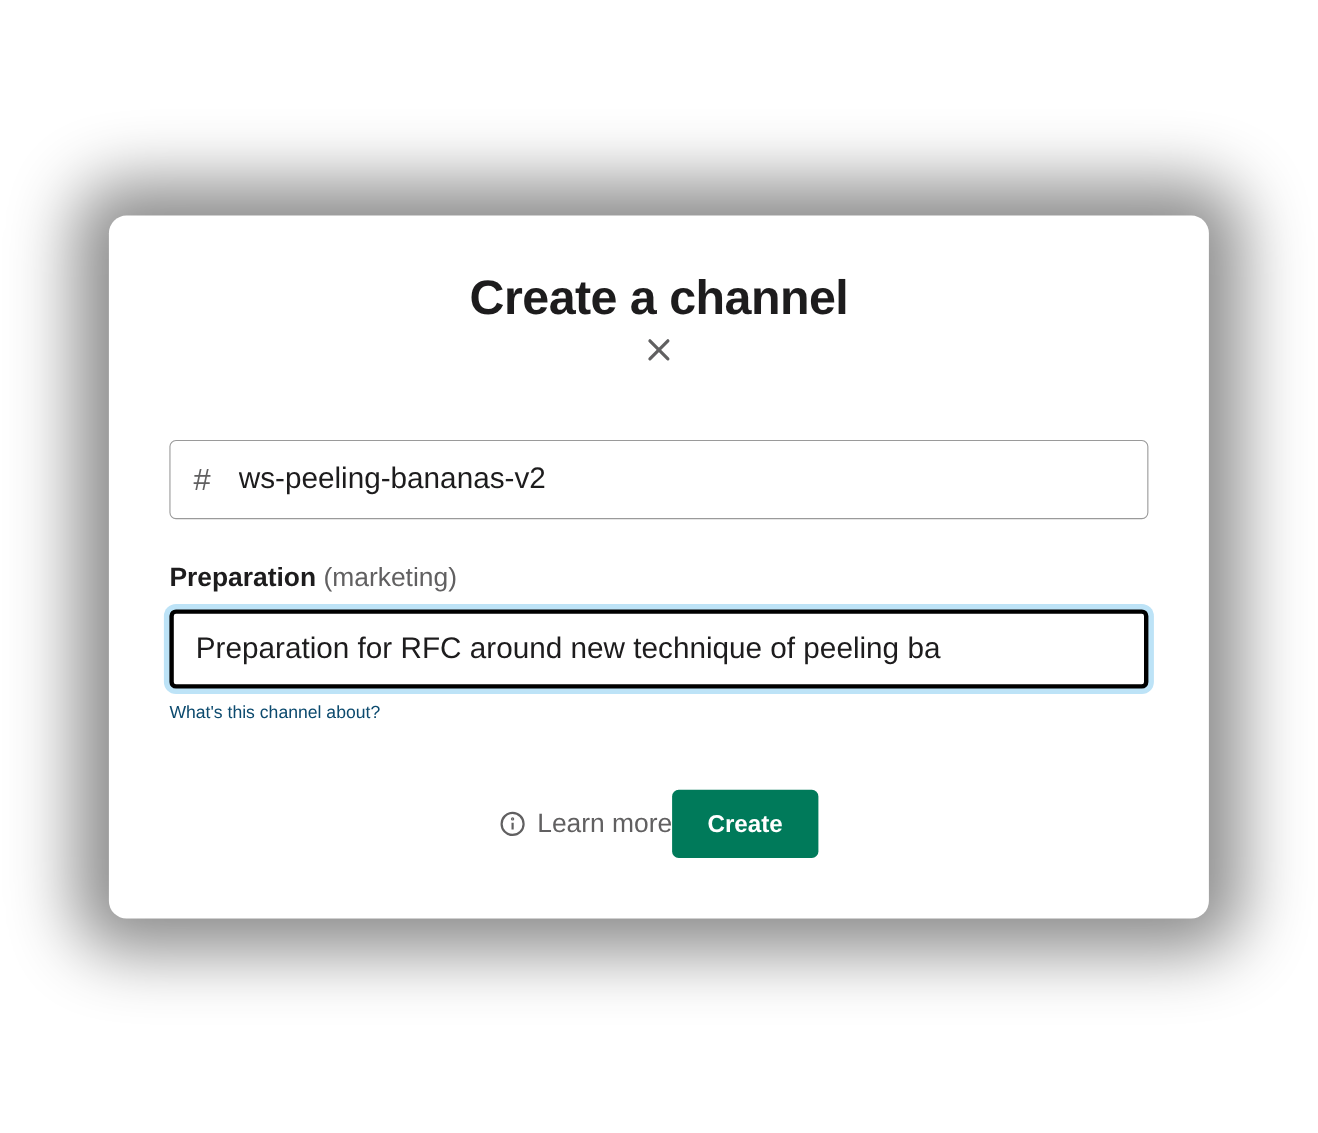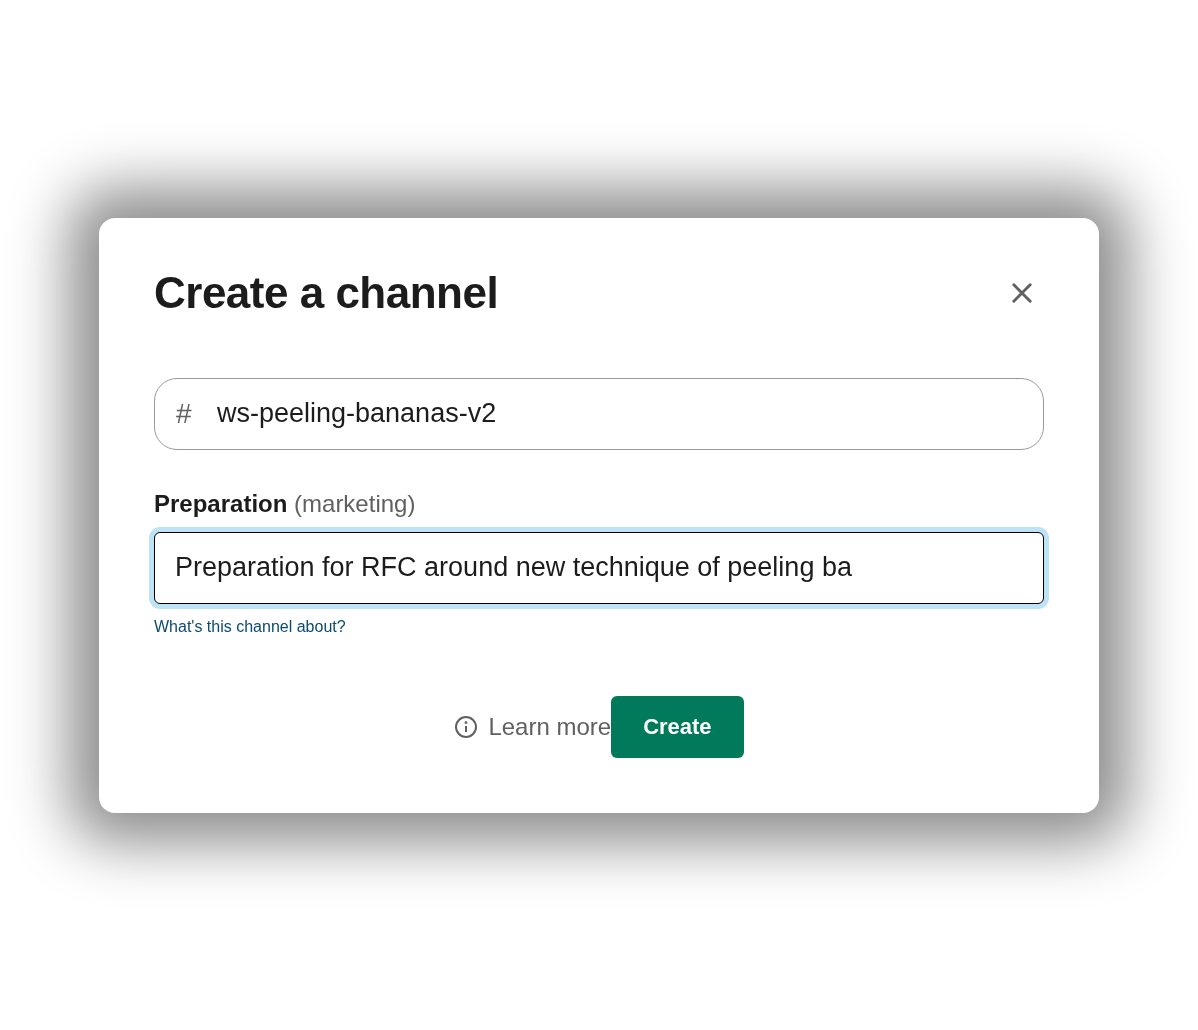--- a/index.html
+++ b/index.html
@@ -31,6 +31,7 @@
       align-items: center;
       justify-content: space-between;
       margin-bottom: 60px;
+      flex-direction: column;
     }
 
     .modal-title {

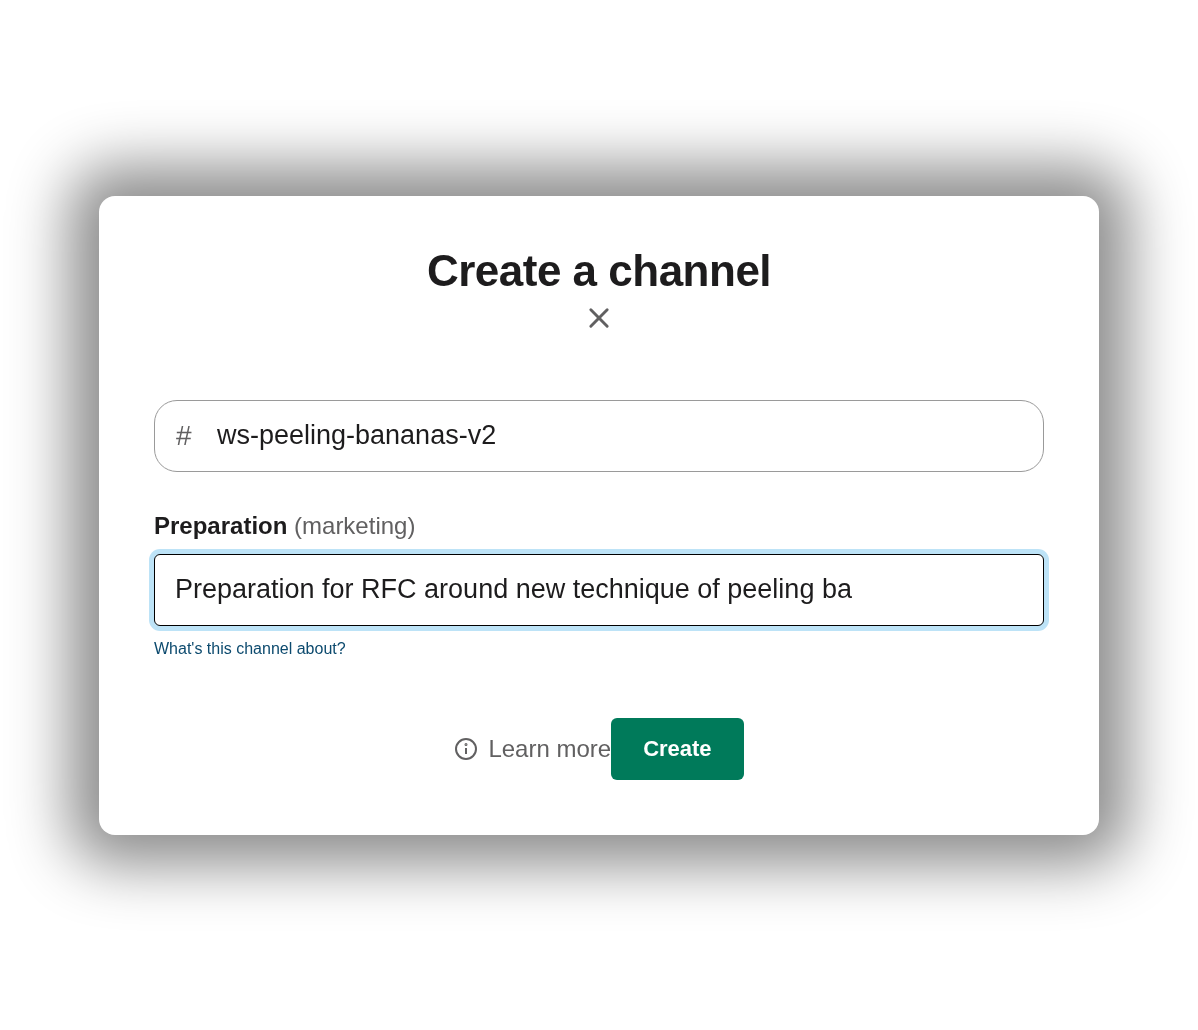--- a/index.html
+++ b/index.html
@@ -110,7 +110,6 @@
 
     .text-input.with-prefix {
       padding-left: 62px;
-      border-radius: 23px;
     }
 
     .text-input.focused {

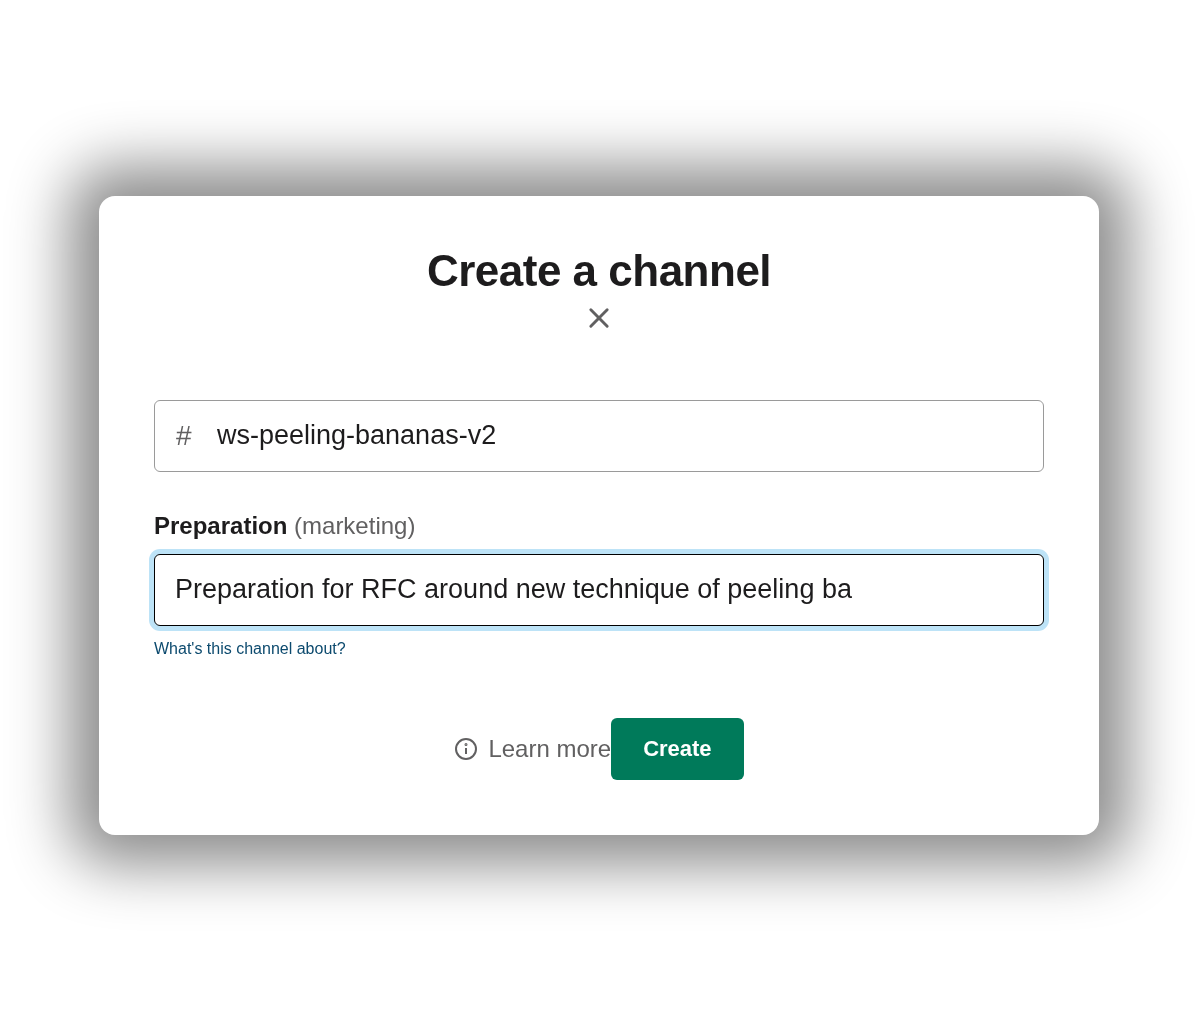--- a/index.html
+++ b/index.html
@@ -113,7 +113,7 @@
     }
 
     .text-input.focused {
-      border: 1px solid #000000;
+      border: 4px solid #000000;
       box-shadow: 0 0 0 5px #bde3f7;
     }
 

